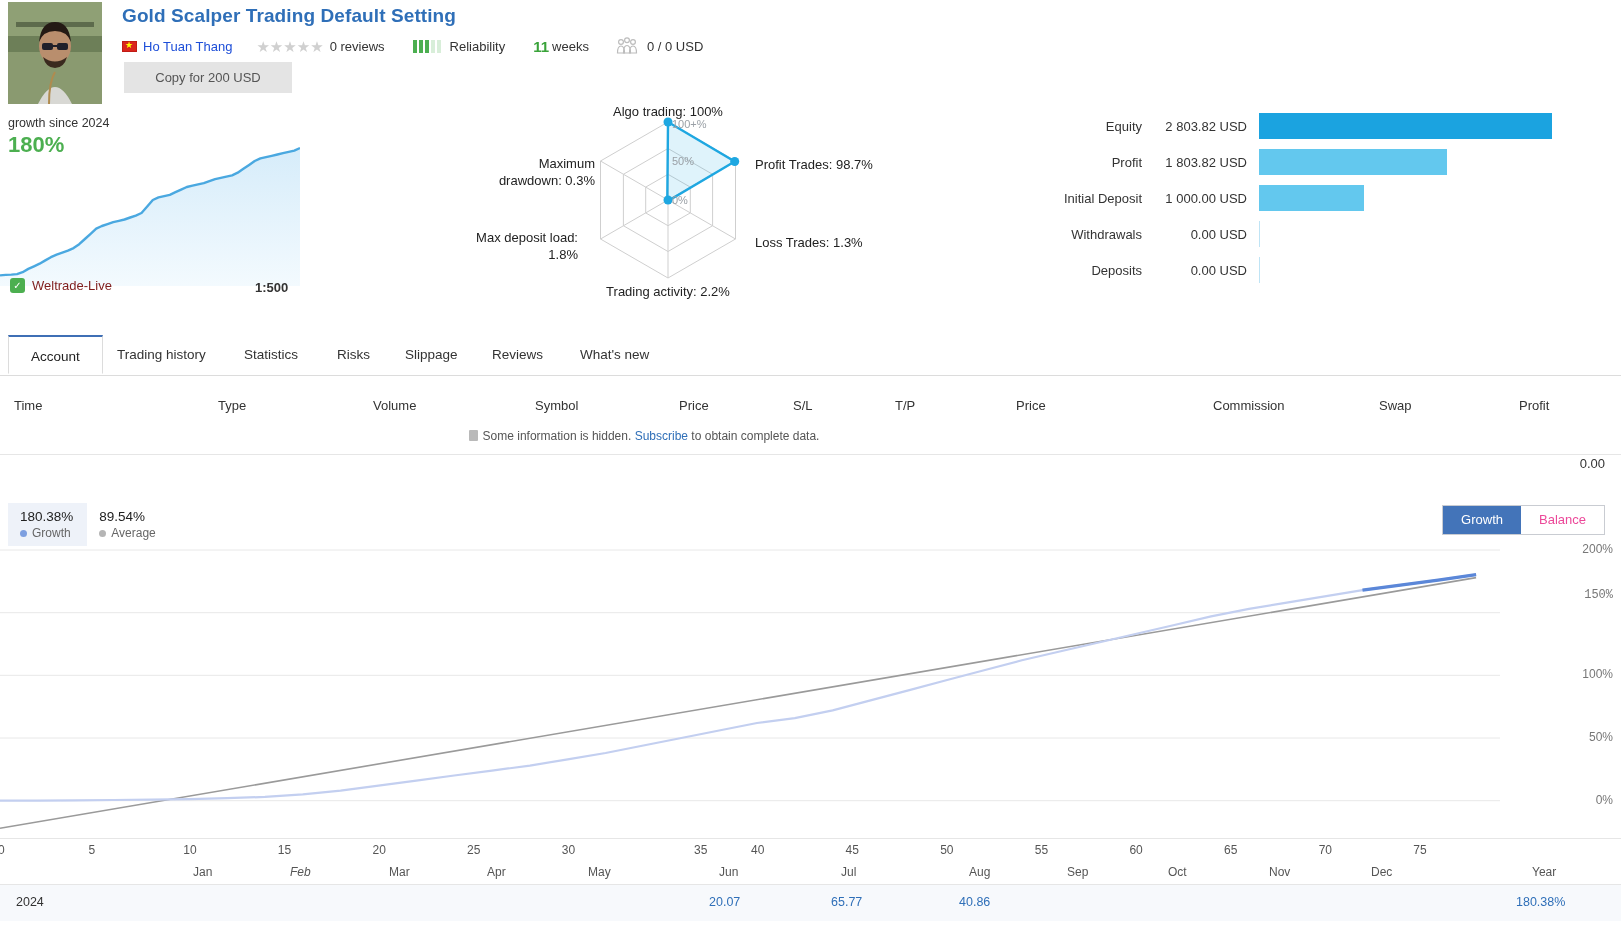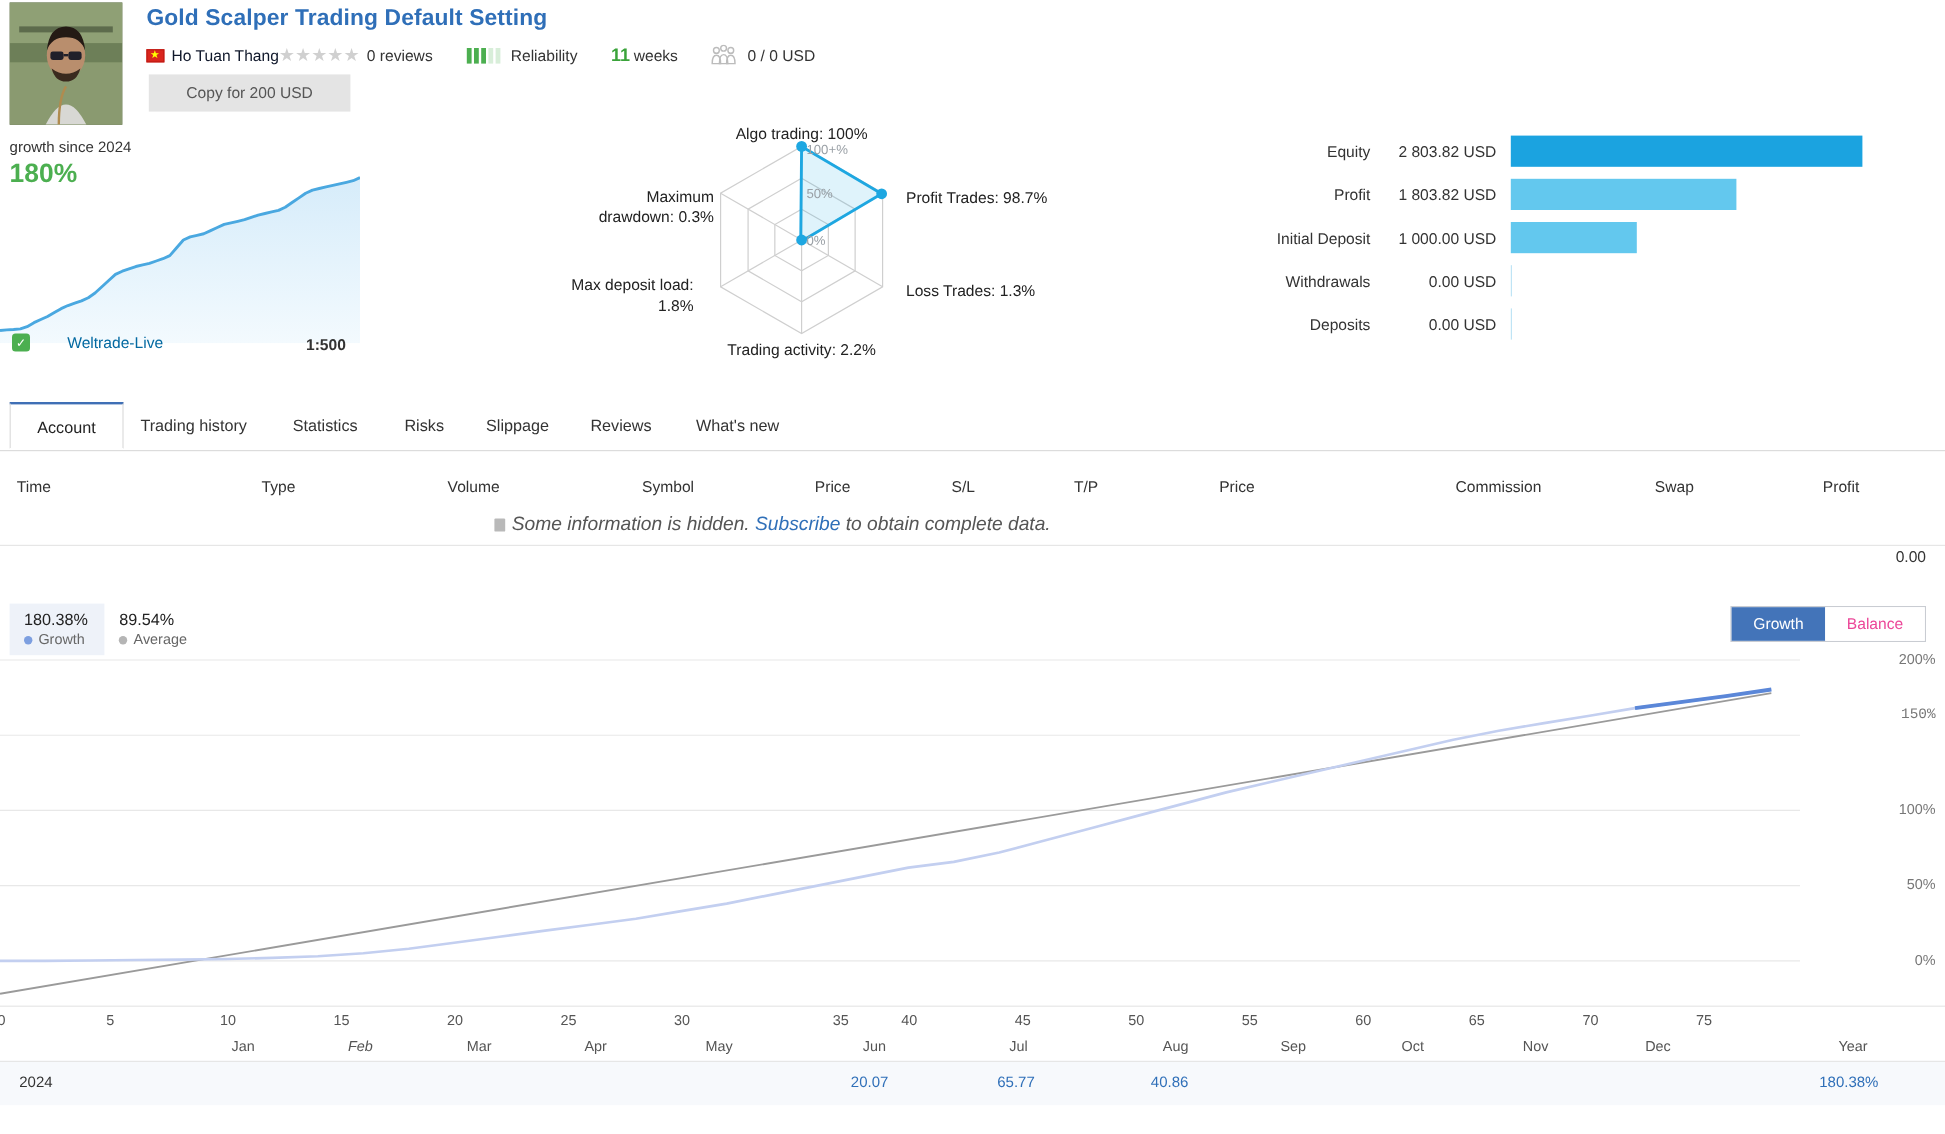--- a/index.html
+++ b/index.html
@@ -21,7 +21,7 @@
   .meta-row{position:absolute;left:122px;top:36px;display:flex;align-items:center;height:20px;}
   .flag{width:15px;height:11px;background:#da251d;position:relative;display:inline-block;margin-right:6px;border:1px solid #c01b15;box-sizing:border-box;}
   .flag:after{content:"★";position:absolute;color:#ffff00;font-size:9px;left:2px;top:-3px;line-height:13px;}
-  .author{font-size:13px;color:#0f172a;}
+  .author{font-size:13px;color:#1d4ed8;margin-right:24px;}
   .stars{display:flex;align-items:center;margin-right:6px;}
   .star{color:#d0d0d0;font-size:15px;letter-spacing:0px;line-height:15px;}
   .reviews{font-size:13px;color:#333;margin-right:28px;}

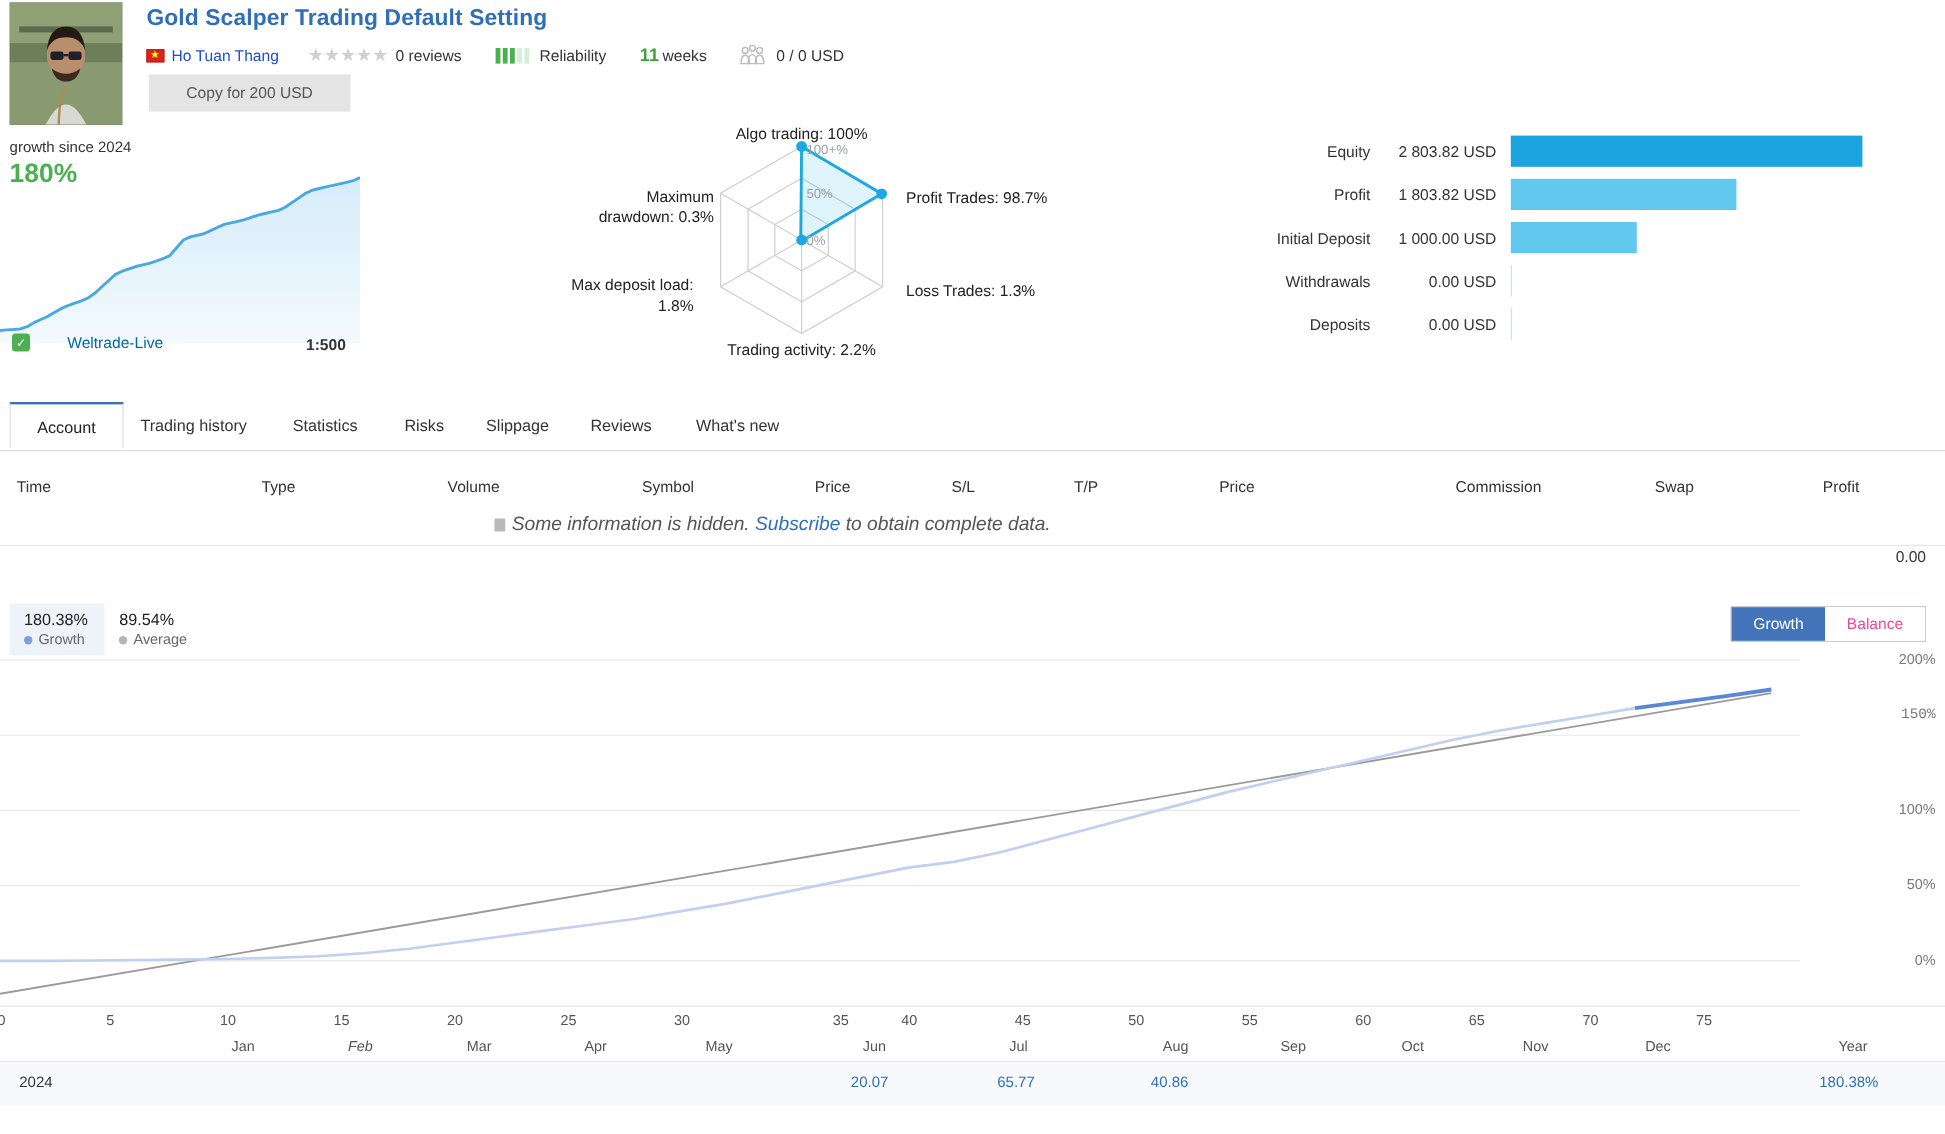--- a/index.html
+++ b/index.html
@@ -50,7 +50,7 @@
   .broker{position:absolute;left:10px;top:278px;display:flex;align-items:center;}
   .check{width:15px;height:15px;border-radius:3px;background:#4caf50;color:#fff;font-size:10px;
          display:flex;align-items:center;justify-content:center;margin-right:7px;}
-  .broker-name{color:#0369a1;font-size:13px;cursor:pointer;margin-left:24px;}
+  .broker-name{color:#7f1d1d;font-size:13px;cursor:pointer;}
   .leverage{position:absolute;left:255px;top:280px;font-size:13px;font-weight:bold;color:#333;}
   
   .radar{position:absolute;left:470px;top:100px;width:420px;height:210px;}

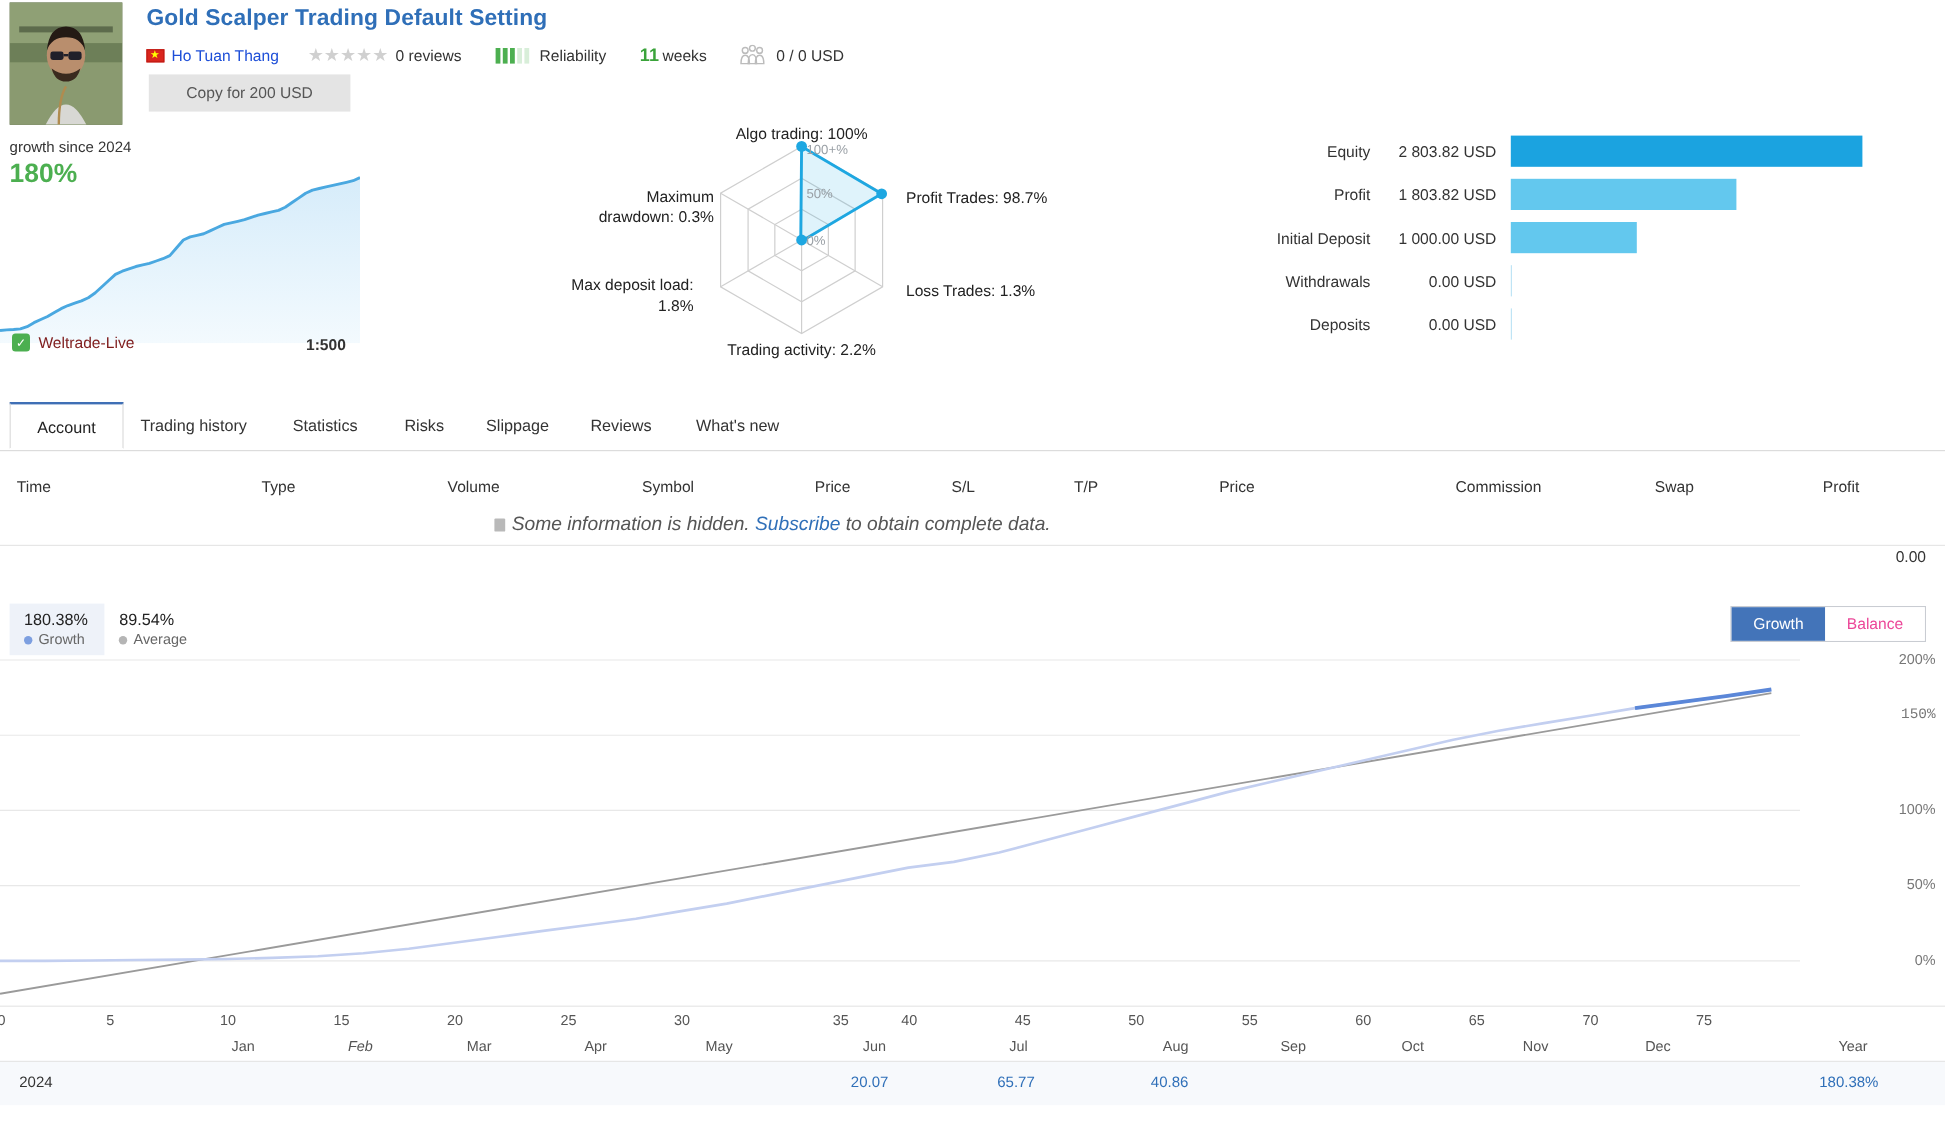--- a/index.html
+++ b/index.html
@@ -75,7 +75,7 @@
   
   .table-head{position:absolute;left:0;top:398px;width:1621px;height:24px;}
   .th{position:absolute;font-size:13px;color:#333;top:0;}
-  .hidden-note{position:absolute;left:0;top:429px;width:1288px;text-align:center;font-size:16px;color:#555;font-style:italic;}
+  .hidden-note{position:absolute;left:0;top:429px;width:1288px;text-align:center;font-size:12px;color:#555;}
   .hidden-note .lockico{display:inline-block;width:9px;height:11px;background:#b9b9b9;border-radius:1px;
      position:relative;vertical-align:-1px;margin-right:5px;}
   .hidden-note a{color:#2f6fb8;text-decoration:none;cursor:pointer;}

